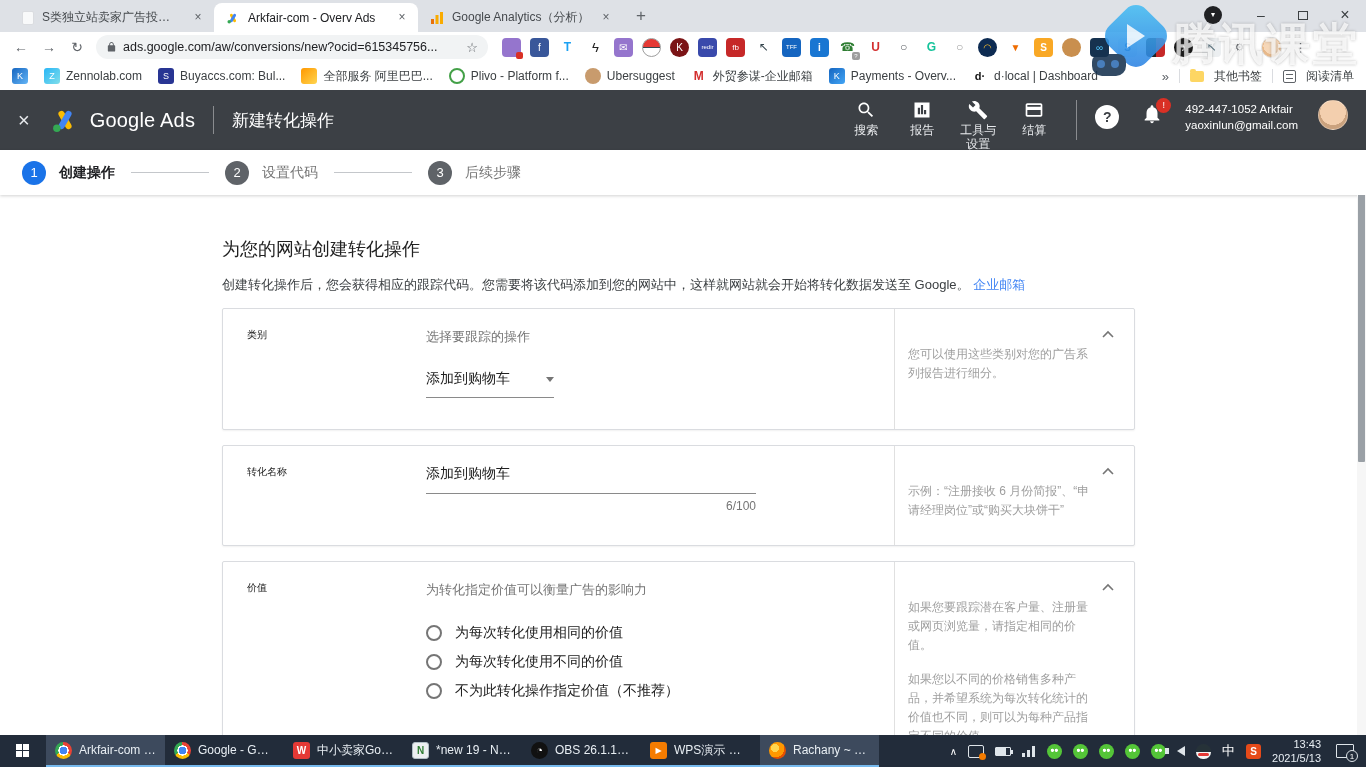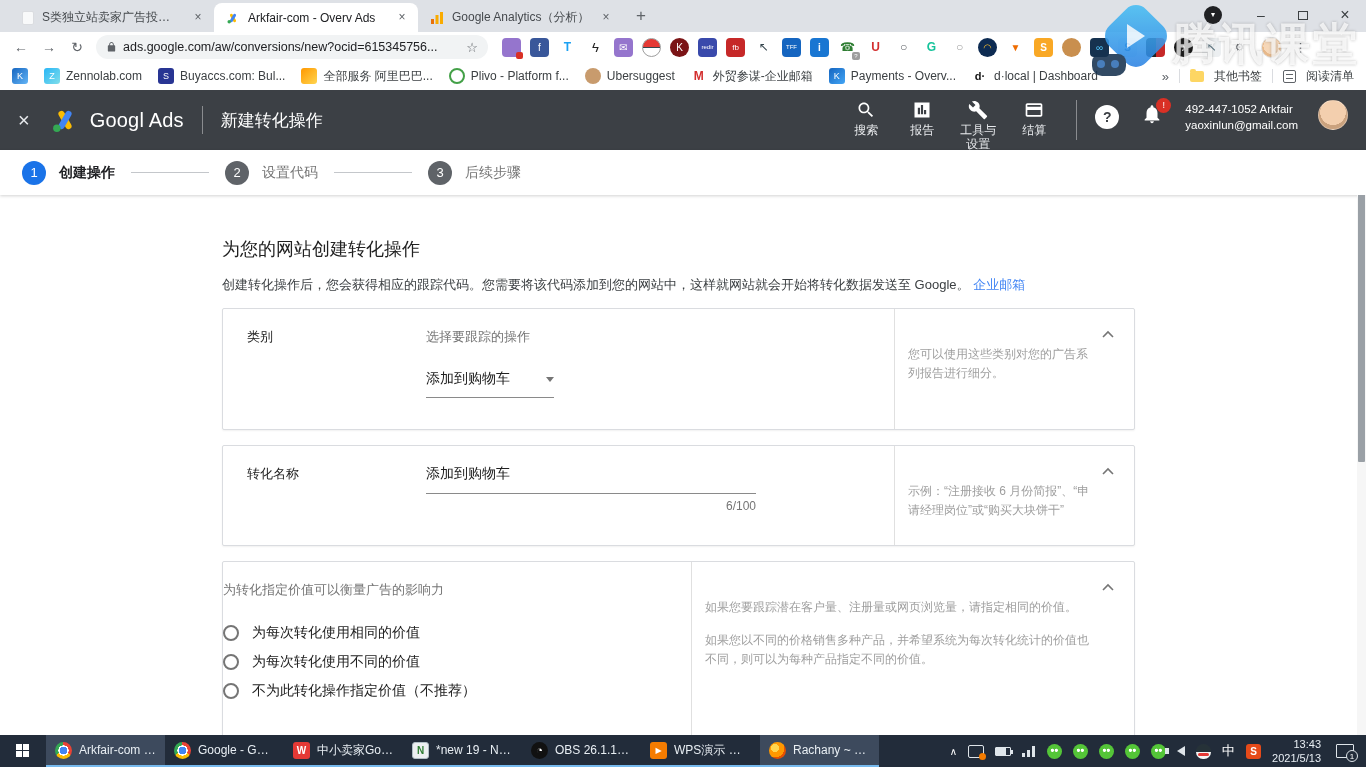--- a/index.html
+++ b/index.html
@@ -409,7 +409,7 @@
       <rect x="19" y="8" width="10" height="32" rx="5" transform="rotate(30 24 24)" fill="#4285f4"></rect>
       <circle cx="11" cy="37" r="6" fill="#34a853"></circle>
     </svg>
-  <span class="product">Googl Ads</span>
+  <span class="product">Google Ads</span>
   <span class="hdiv"></span>
   <span class="ptitle">新建转化操作</span>
   <div class="hright">

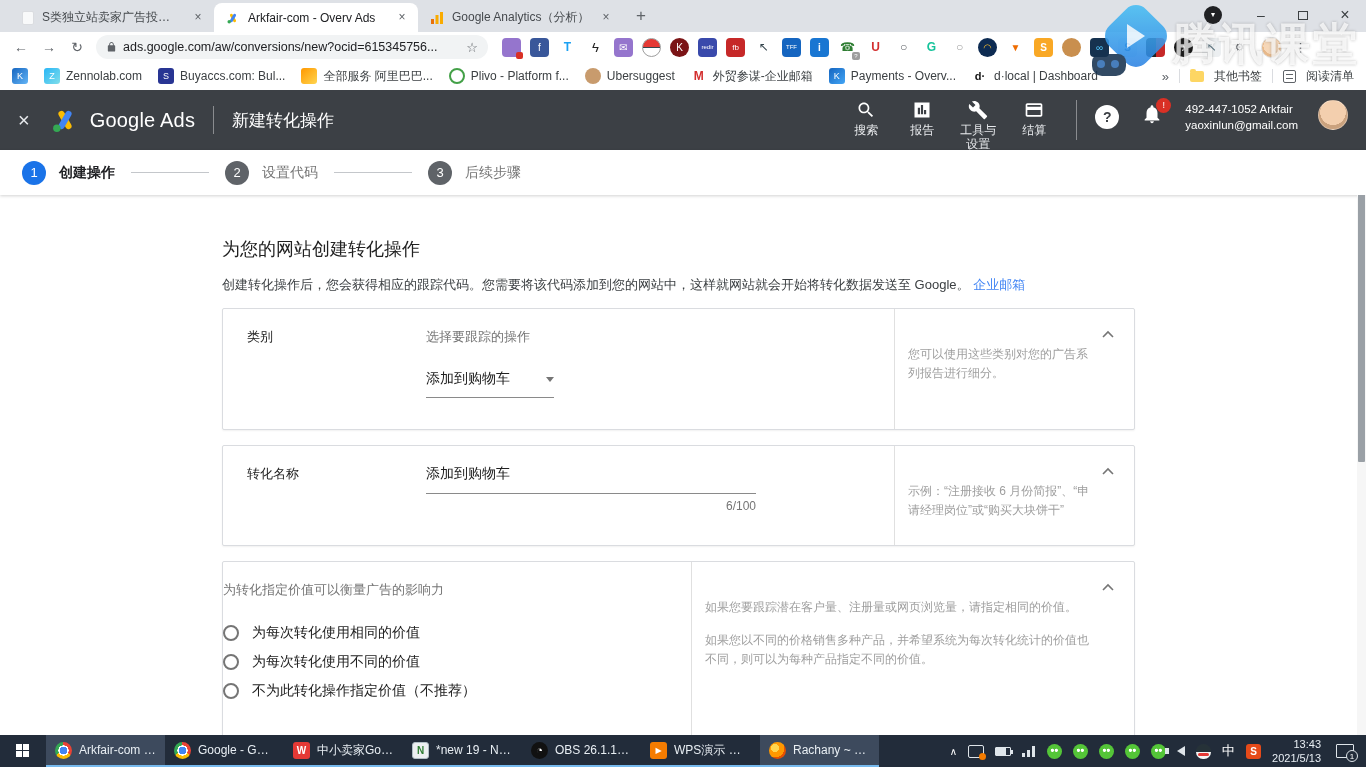--- a/index.html
+++ b/index.html
@@ -93,7 +93,7 @@
   .learn { color:#4285f4; text-decoration:none; }
   .cards { margin-top:14px; width:913px; }
   .card { border:1px solid #dadce0; border-radius:2px; background:#fff; display:flex; margin-bottom:15px; box-shadow:0 1px 2px rgba(0,0,0,.06); }
-  .card-label { width:203px; padding:19px 0 0 24px; font-size:13px; color:#212121; flex-shrink:0; }
+  .card-label { width:203px; padding:19px 0 0 24px; font-size:10px; color:#212121; flex-shrink:0; }
   .card-main { width:468px; padding:19px 0 20px 0; }
   .field-label { font-size:13px; color:#757575; }
   .card-help { flex:1; border-left:1px solid #e0e0e0; padding:36px 44px 18px 13px; font-size:12px; color:#9e9e9e; line-height:1.6; position:relative; }

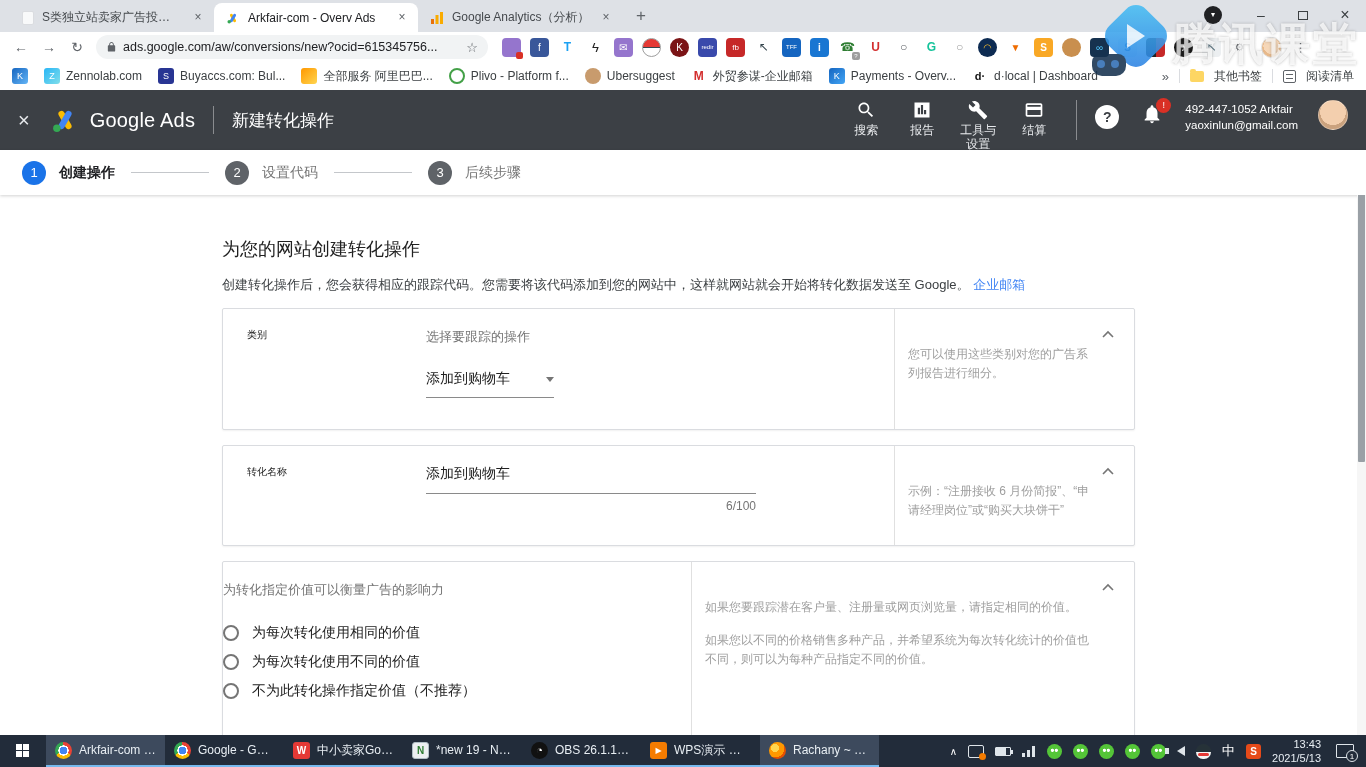--- a/index.html
+++ b/index.html
@@ -509,6 +509,7 @@
       </div>
 
       <div class="card card3">
+        <div class="card-label">价值</div>
         <div class="card-main">
           <div class="field-label">为转化指定价值可以衡量广告的影响力</div>
           <div class="radio-group">

